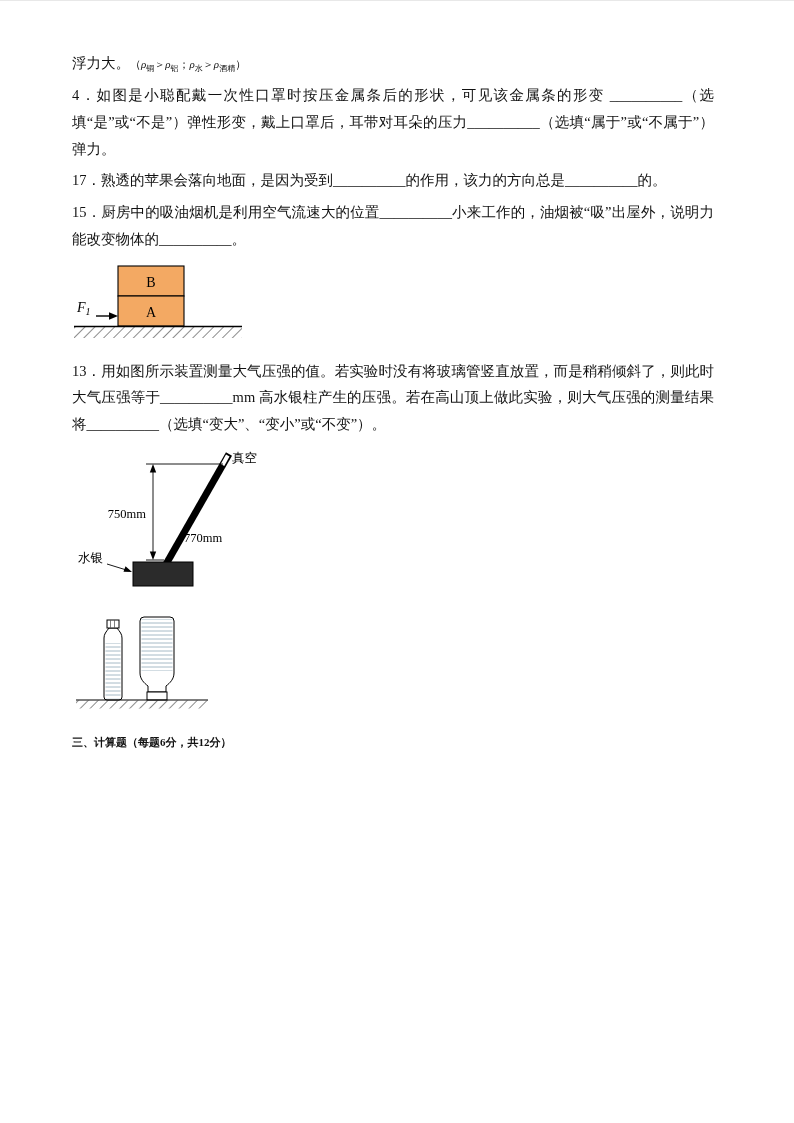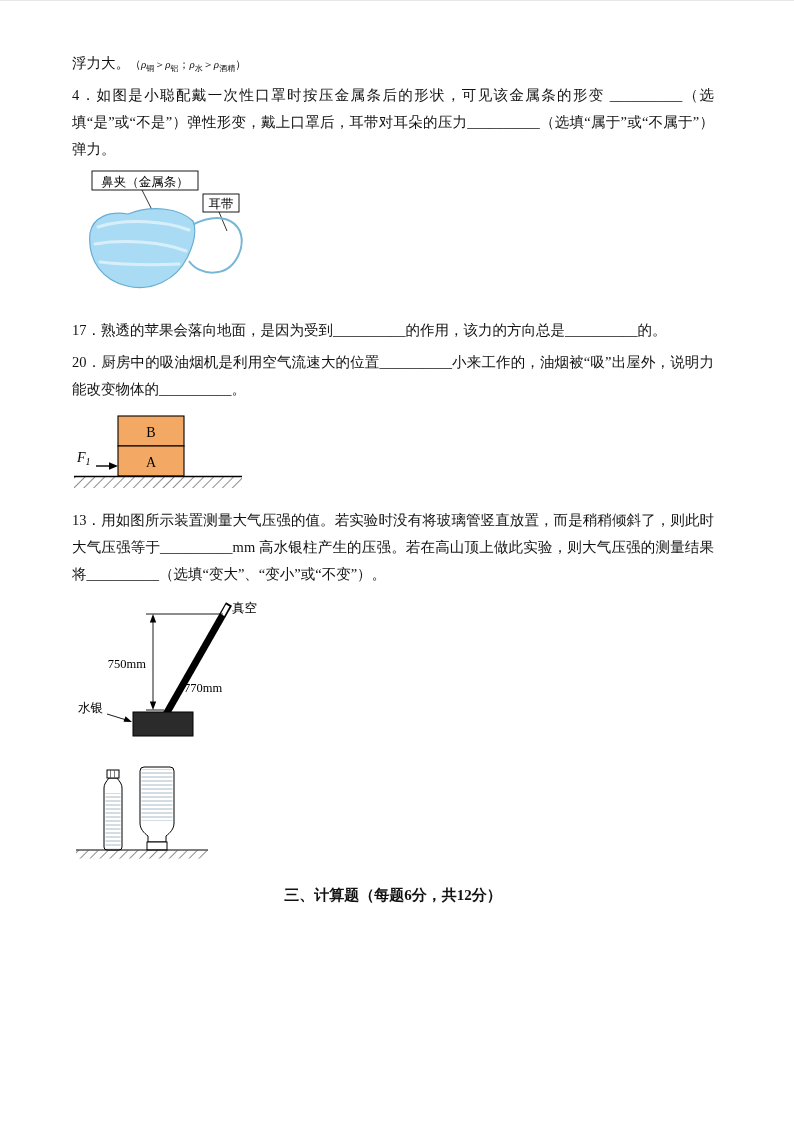--- a/index.html
+++ b/index.html
@@ -48,21 +48,6 @@
 
   <p class="q">4．如图是小聪配戴一次性口罩时按压金属条后的形状，可见该金属条的形变 __________（选填“是”或“不是”）弹性形变，戴上口罩后，耳带对耳朵的压力__________（选填“属于”或“不属于”）弹力。</p>
 
-  <div class="fig">
-    <svg width="192" height="132" viewBox="0 0 192 132">
-      <line x1="66" y1="21" x2="79" y2="47" class="thinline"></line>
-      <line x1="143" y1="43" x2="151" y2="62" class="thinline"></line>
-      <path d="M116,56 C154,36 176,62 161,89 C150,109 123,107 113,92" fill="none" stroke="#76b7d8" stroke-width="2"></path>
-      <path d="M14,64 C17,48 33,42 52,45 C78,35 104,40 117,52 C121,62 118,75 111,89 C100,111 75,123 51,117 C29,112 11,94 14,64 Z" stroke="#68aed2" stroke-width="1.2" fill="#a9dcf4"></path>
-      <path d="M22,58 C50,49 90,52 113,61" class="pleat"></path>
-      <path d="M19,75 C48,70 88,73 110,82" class="pleat"></path>
-      <path d="M24,93 C50,96 80,96 103,95" class="pleat"></path>
-      <rect x="16" y="2" width="106" height="19" class="labelbox"></rect>
-      <text x="69" y="16.5" text-anchor="middle" class="svgtext">鼻夹（金属条）</text>
-      <rect x="127" y="25" width="36" height="18" class="labelbox"></rect>
-      <text x="145" y="38.5" text-anchor="middle" class="svgtext">耳带</text>
-    </svg>
-  </div>
 
   <p class="q">17．熟透的苹果会落向地面，是因为受到__________的作用，该力的方向总是__________的。</p>
 

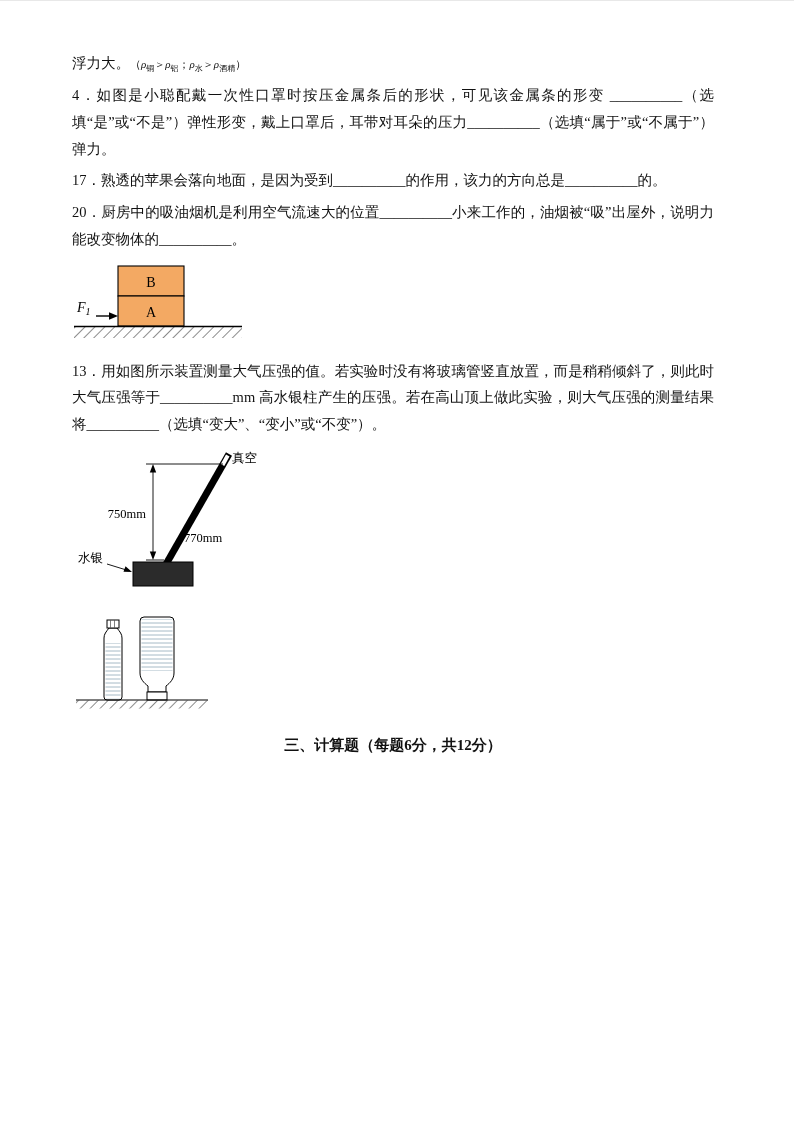--- a/index.html
+++ b/index.html
@@ -51,7 +51,7 @@
 
   <p class="q">17．熟透的苹果会落向地面，是因为受到__________的作用，该力的方向总是__________的。</p>
 
-  <p class="q">20．厨房中的吸油烟机是利用空气流速大的位置__________小来工作的，油烟被“吸”出屋外，说明力能改变物体的__________。</p>
+  <p class="q">15．厨房中的吸油烟机是利用空气流速大的位置__________小来工作的，油烟被“吸”出屋外，说明力能改变物体的__________。</p>
 
 
   <div class="fig" style="margin-left:0;">

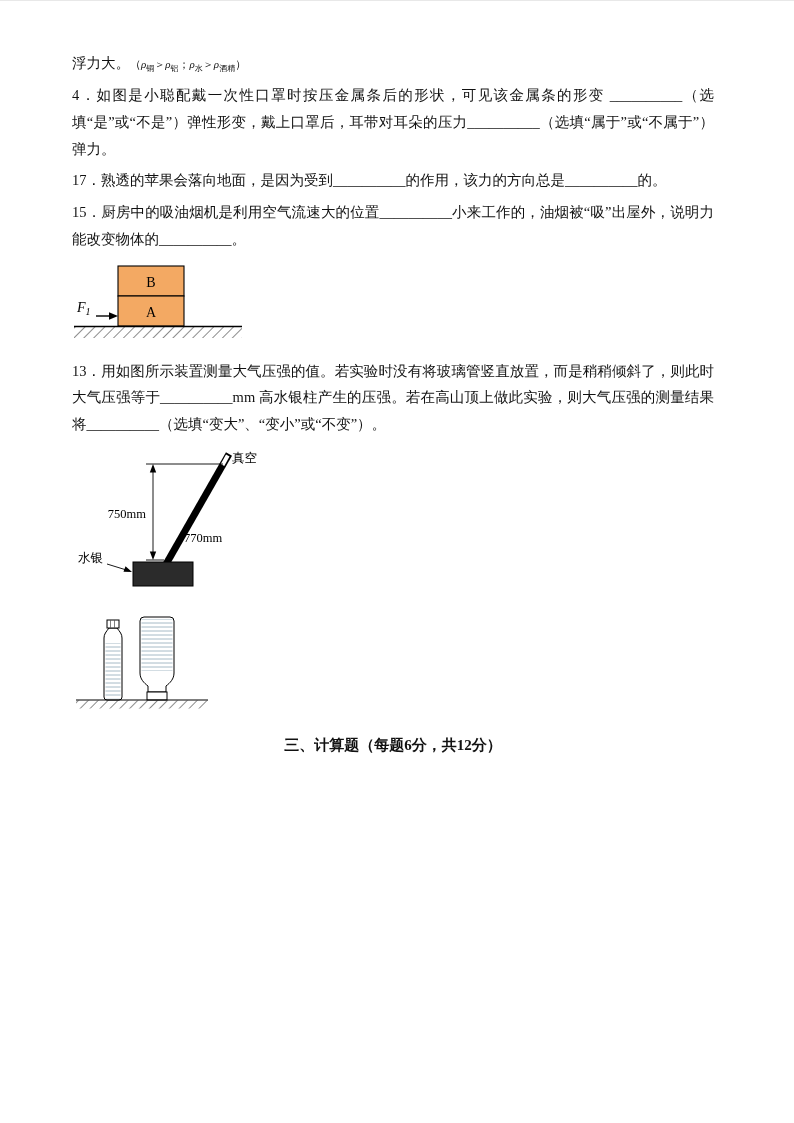--- a/index.html
+++ b/index.html
@@ -29,9 +29,8 @@
   .fig { margin: 7px 0 7px 4px; }
   .section-title {
     font-weight: bold;
-    font-size: 15px;
+    font-size: 11px;
     margin: 14px 0 0 0;
-    text-align: center;
   }
   .labelbox { fill: #ffffff; stroke: #000000; stroke-width: 0.9; }
   .svgtext { font-size: 12.5px; fill: #000; font-family: "Liberation Serif", "DejaVu Serif", serif; }

